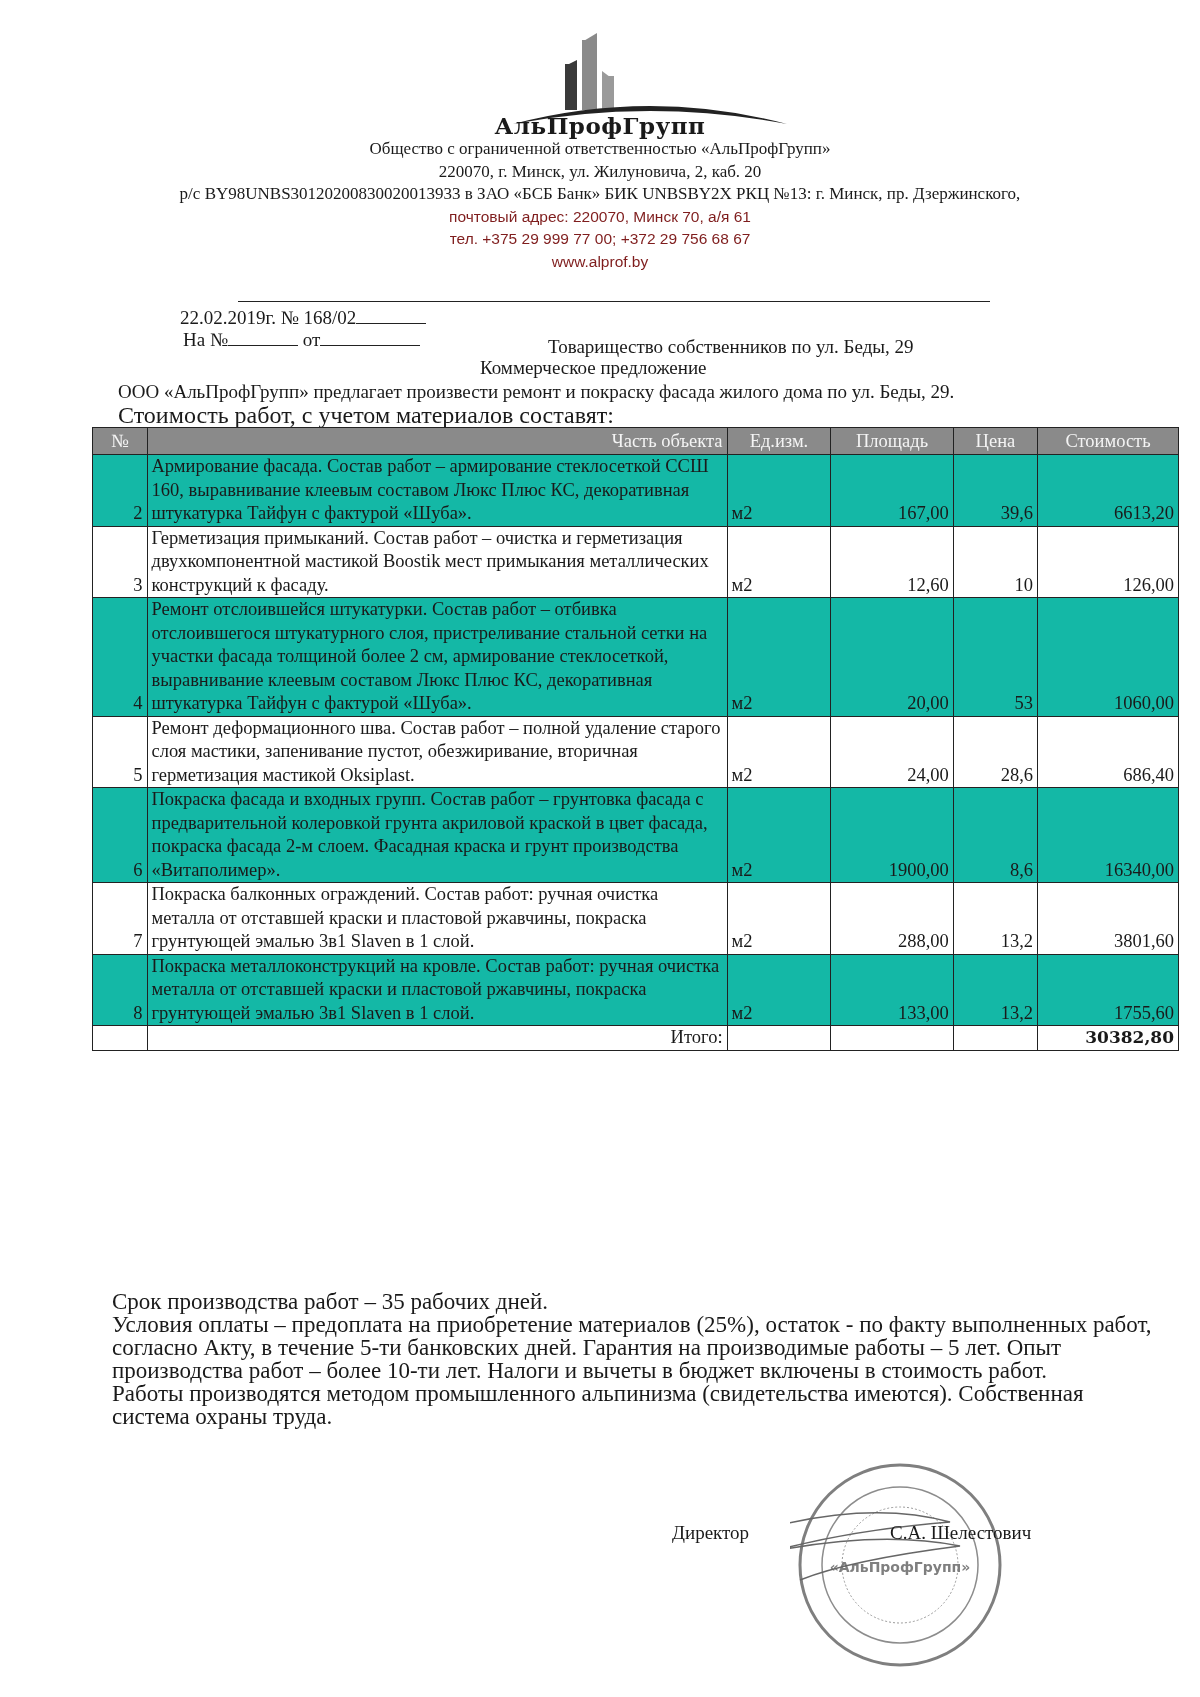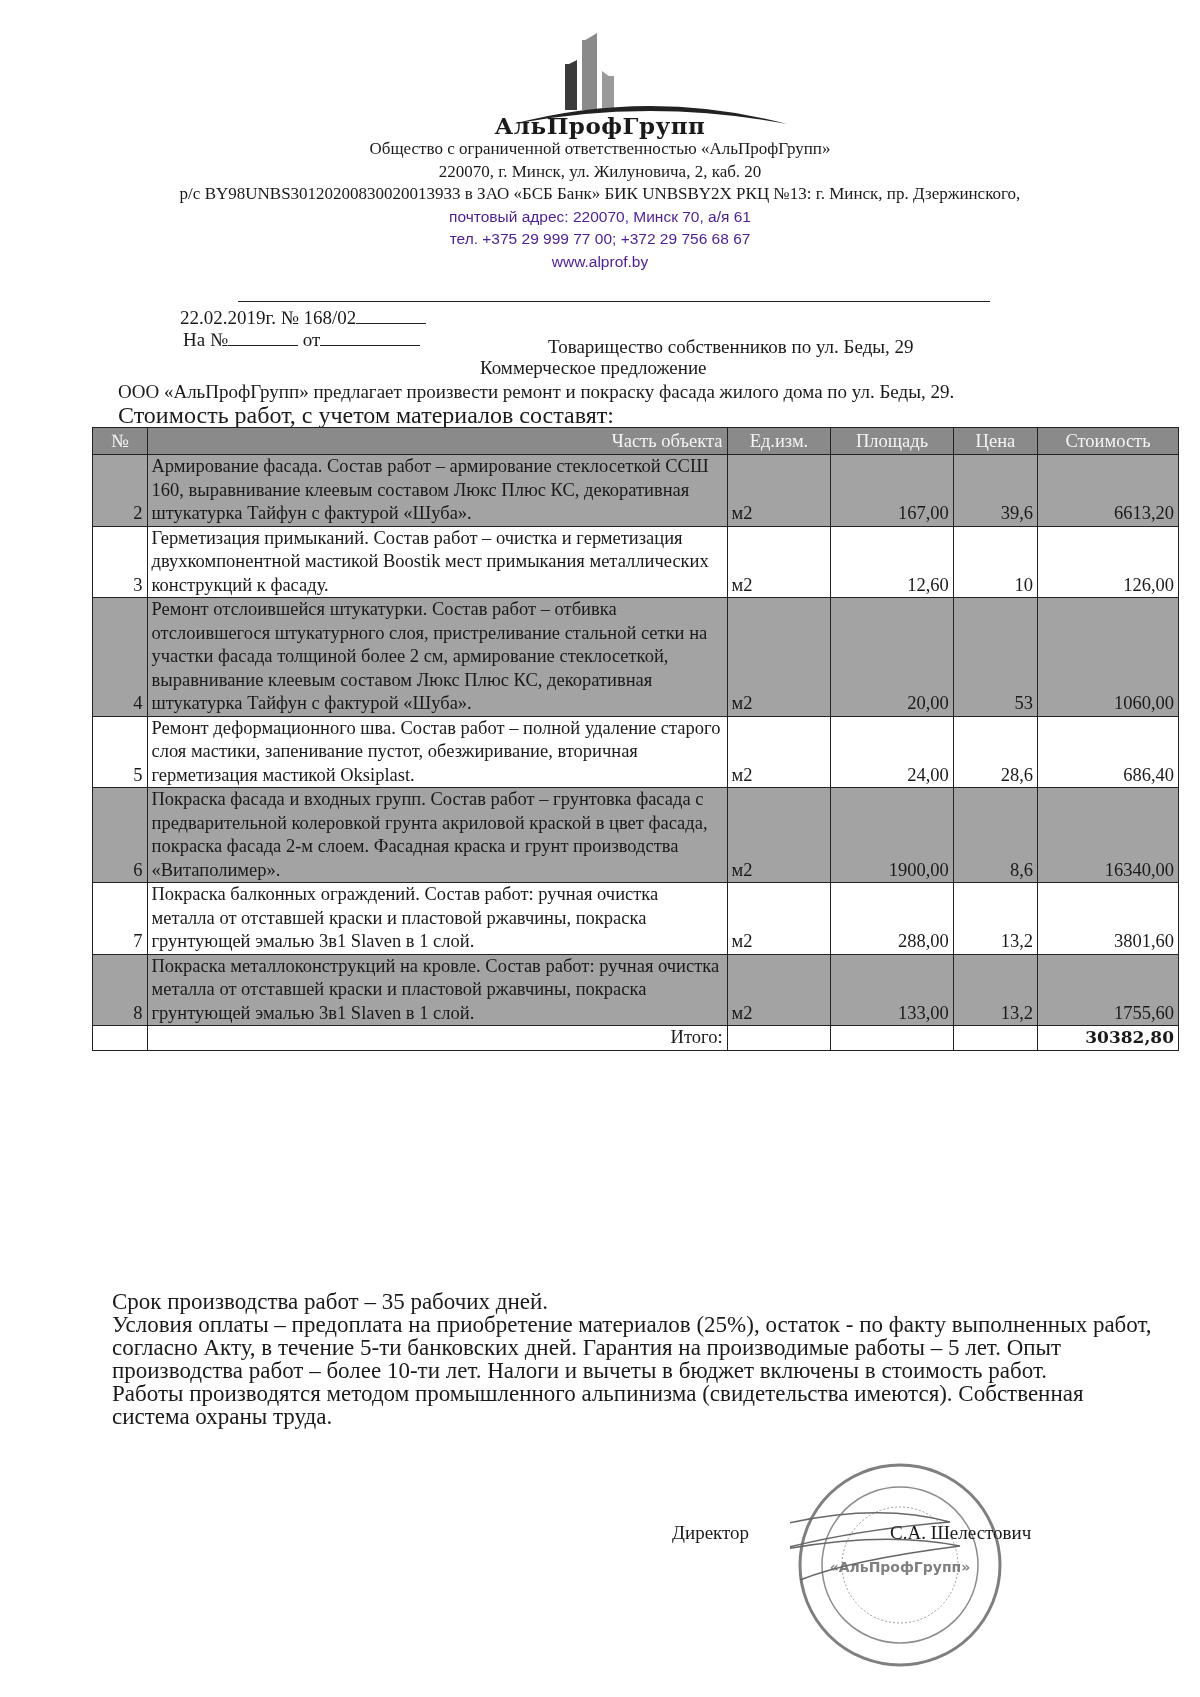--- a/index.html
+++ b/index.html
@@ -13,7 +13,7 @@
   .head-lines { position: absolute; top: 138px; left: 130px; width: 940px; text-align: center;
     font-size: 17px; line-height: 22.5px; }
   .head-lines div { white-space: nowrap; }
-  .head-lines .light { color: #4c1d95; font-family: "Liberation Sans", sans-serif; font-size: 15.5px; }
+  .head-lines .light { color: #7f1d1d; font-family: "Liberation Sans", sans-serif; font-size: 15.5px; }
   .rule { position: absolute; left: 238px; top: 301px; width: 752px; border-top: 1.5px solid #222; }
   .ref { position: absolute; font-size: 19px; white-space: nowrap; }
   .ref u { text-decoration: none; display: inline-block; border-bottom: 1.5px solid #222; height: 18px; vertical-align: baseline; }

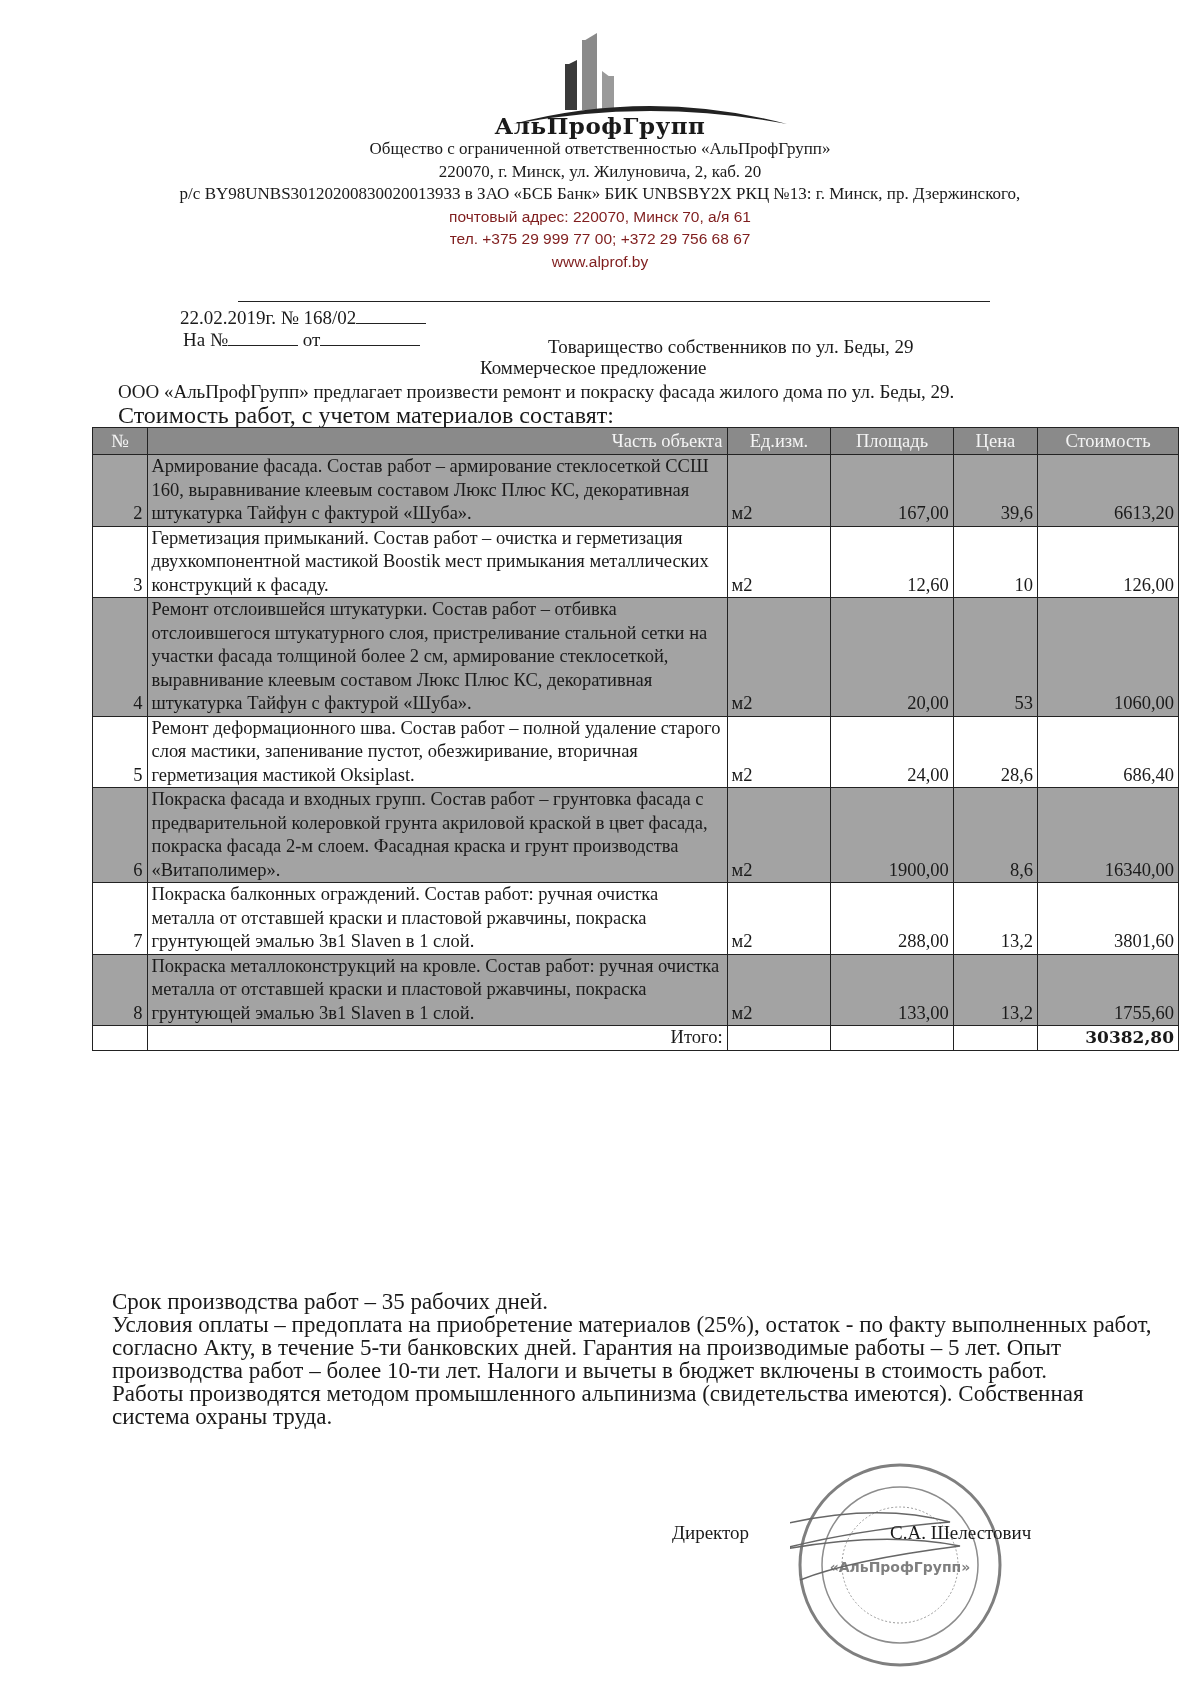--- a/index.html
+++ b/index.html
@@ -28,7 +28,7 @@
   table.quote th { background: #8a8a8a; color: #f4f4f4; font-weight: normal; text-align: right; height: 24px;
     padding-top: 2px; vertical-align: middle; }
   table.quote th.c { text-align: center; }
-  tr.shade td { background: #a3a3a3; }
+  tr.shade td { background: #14b8a6; }
   td.num { text-align: right; width: 44px; padding-right: 6px; }
   td.desc { width: 555px; padding-left: 8px; }
   td.unit { width: 92px; padding-left: 8px; }

